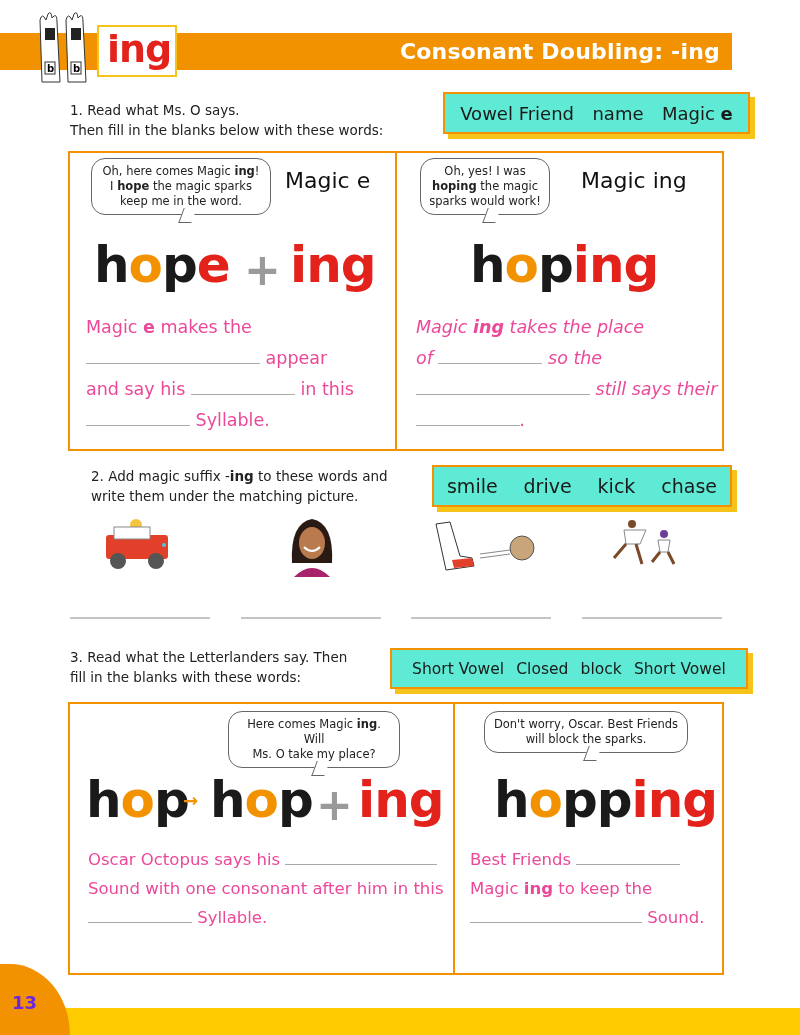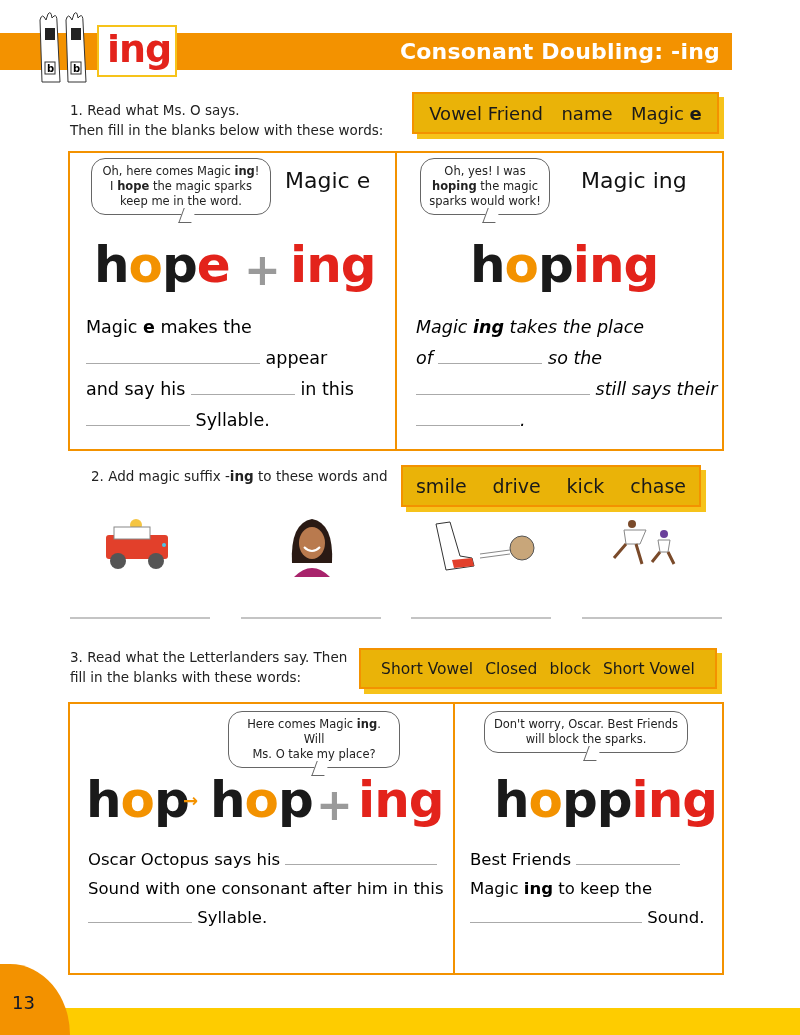--- a/index.html
+++ b/index.html
@@ -16,7 +16,7 @@
   .instr { position: absolute; font-size: 13.5px; line-height: 20px; color: #222; }
   .instr b { font-weight: bold; }
 
-  .wordbank { position: absolute; background: #eab308; border: 2px solid #f39200; box-shadow: 5px 5px 0 #f6c31a; display: flex; align-items: center; justify-content: space-around; color: #1a1a1a; }
+  .wordbank { position: absolute; background: #5eead4; border: 2px solid #f39200; box-shadow: 5px 5px 0 #f6c31a; display: flex; align-items: center; justify-content: space-around; color: #1a1a1a; margin-left: 31px; }
   .wordbank span { white-space: nowrap; }
 
   .panel-box { position: absolute; border: 2px solid #f39200; background: #fff; }

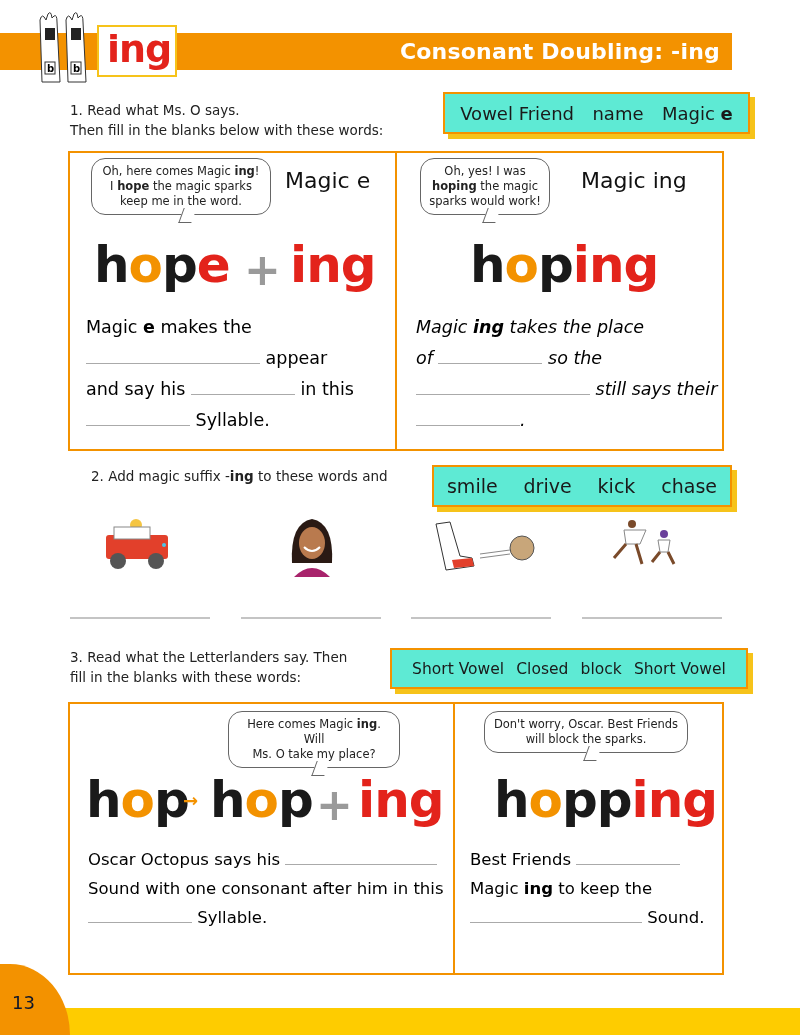--- a/index.html
+++ b/index.html
@@ -34,7 +34,7 @@
   .plus { position: absolute; font-size: 44px; font-weight: bold; color: #9a9a9a; }
   .arrow { position: absolute; color: #f39200; font-size: 18px; font-weight: bold; }
 
-  .fill { position: absolute; font-size: 17.5px; line-height: 31px; color: #000000; }
+  .fill { position: absolute; font-size: 17.5px; line-height: 31px; color: #ec4899; }
   .blank { display: inline-block; border-bottom: 1.5px solid #aaa; height: 18px; vertical-align: baseline; }
 
   .pic { position: absolute; }

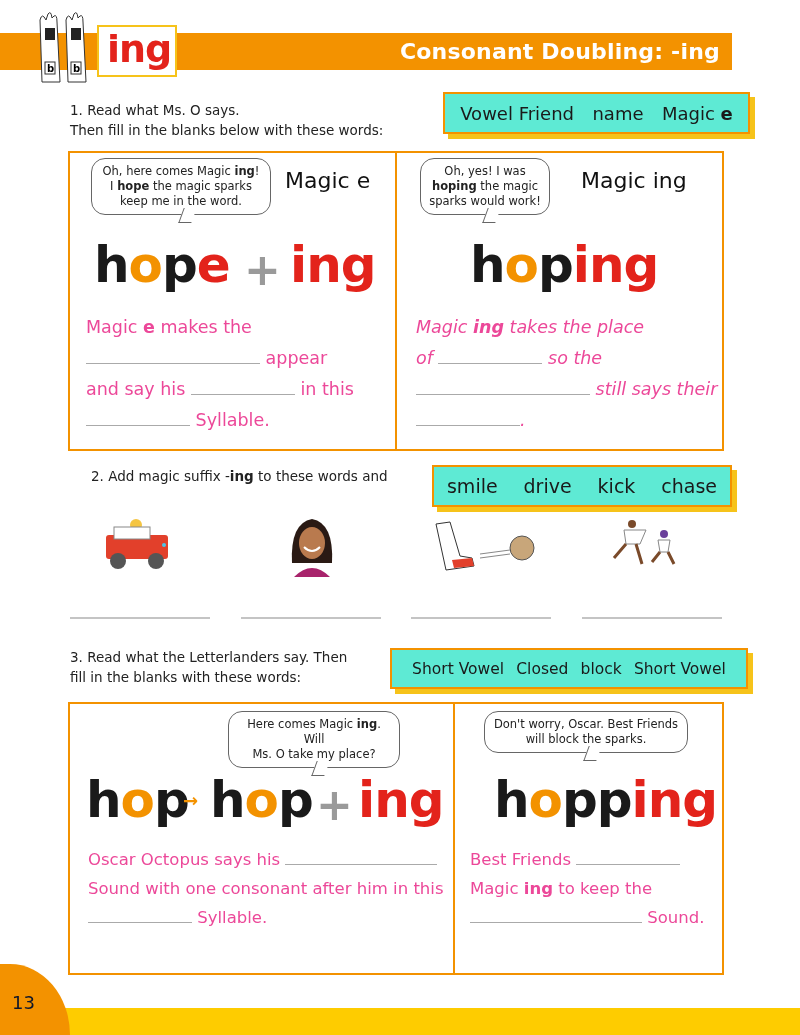--- a/index.html
+++ b/index.html
@@ -114,6 +114,7 @@
 
 <div class="instr" style="left:79px;top:466px;margin-left:12px;">
   <div><span>2. Add magic suffix -</span><b>ing</b><span> to these words and</span></div>
+  <div>write them under the matching picture.</div>
 </div>
 
 <div class="wordbank" style="left:401px;top:465px;width:300px;height:42px;font-size:19px;">

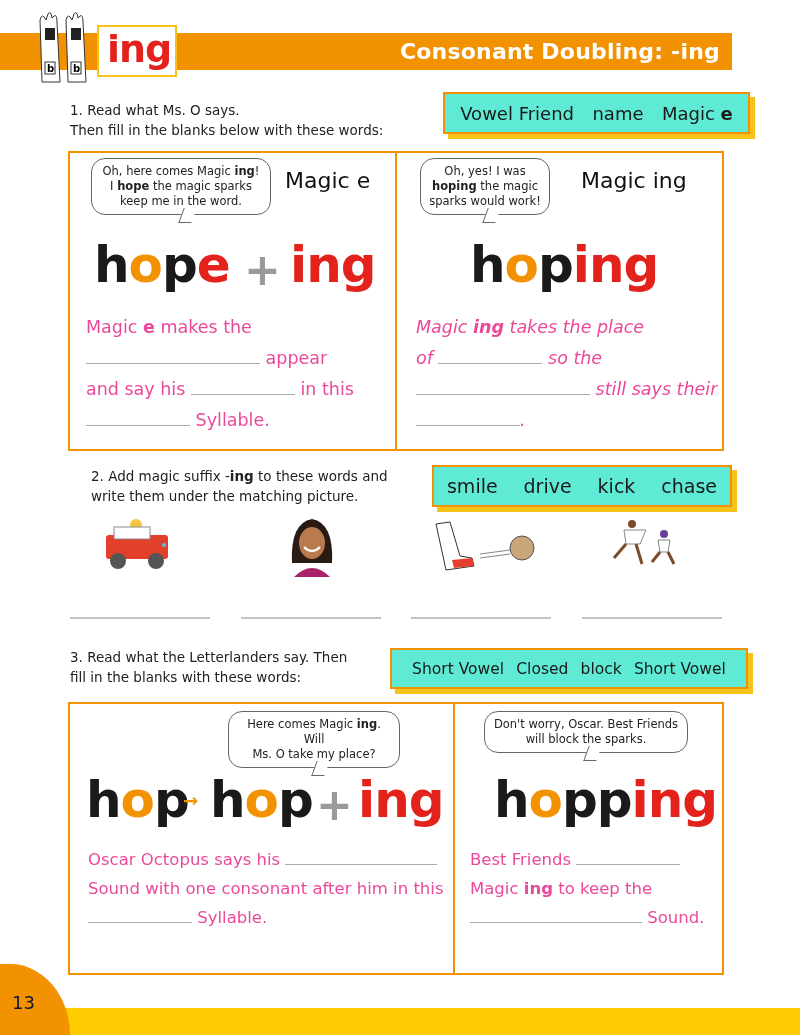--- a/index.html
+++ b/index.html
@@ -41,7 +41,7 @@
   .write-line { position: absolute; height: 0; border-top: 2px solid #c4c4c4; width: 140px; top: 617px; }
 
   .page-tab { position: absolute; left: 0; top: 964px; width: 70px; height: 71px; background: #f39200; border-top-right-radius: 60px 71px; }
-  .page-num { position: absolute; left: 12px; top: 992px; color: #0f172a; font-size: 18px; }
+  .page-num { position: absolute; left: 12px; top: 992px; color: #6d28d9; font-size: 18px; font-weight: bold; }
   .footer-band { position: absolute; left: 60px; top: 1008px; width: 740px; height: 27px; background: #fecc00; }
 </style>
 </head>

